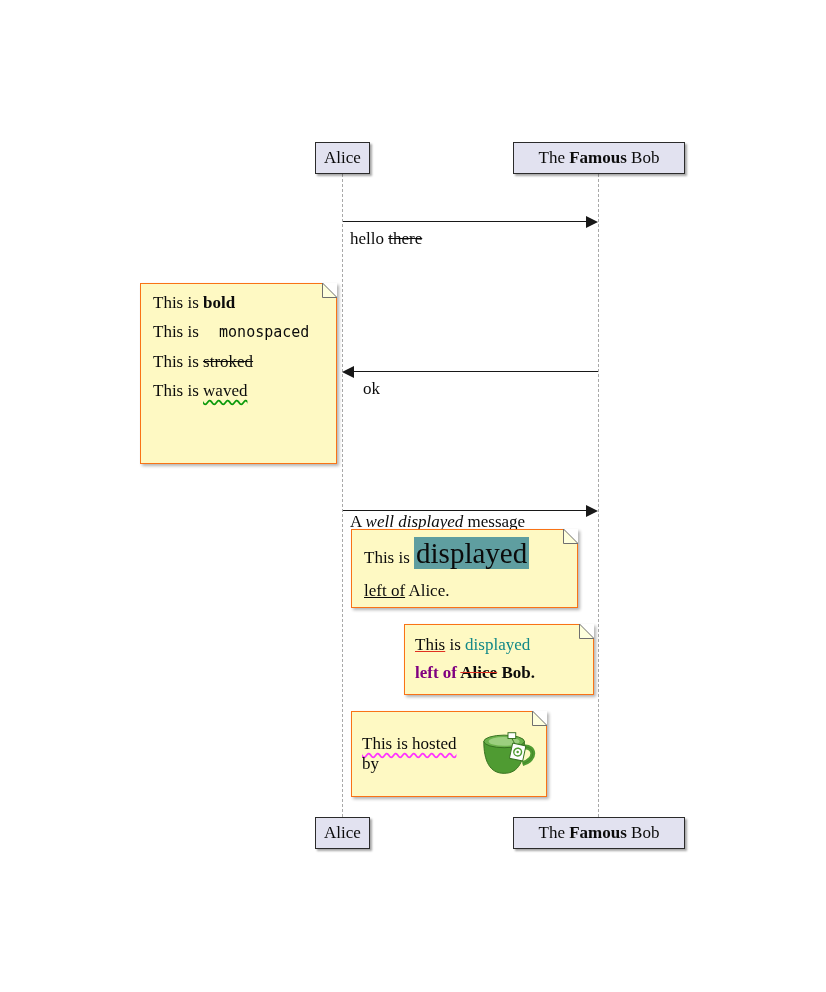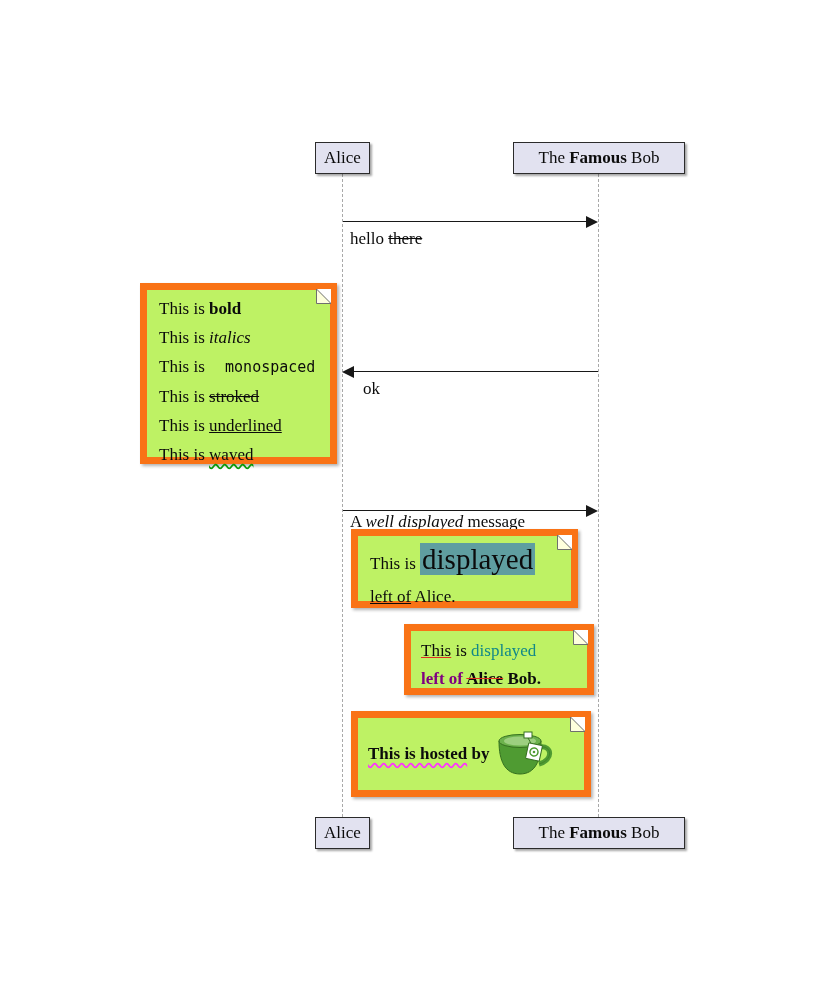--- a/index.html
+++ b/index.html
@@ -25,7 +25,7 @@
   .arr-left{border-top:6px solid transparent;border-bottom:6px solid transparent;border-right:12px solid #181818;}
   
   .note{
-    position:absolute;background:#bef264;border:7px solid #f97316;
+    position:absolute;background:#fef9c3;border:1px solid #f97316;
     box-shadow:2px 2px 3px rgba(0,0,0,.3);box-sizing:border-box;
   }
   .note::before{ 

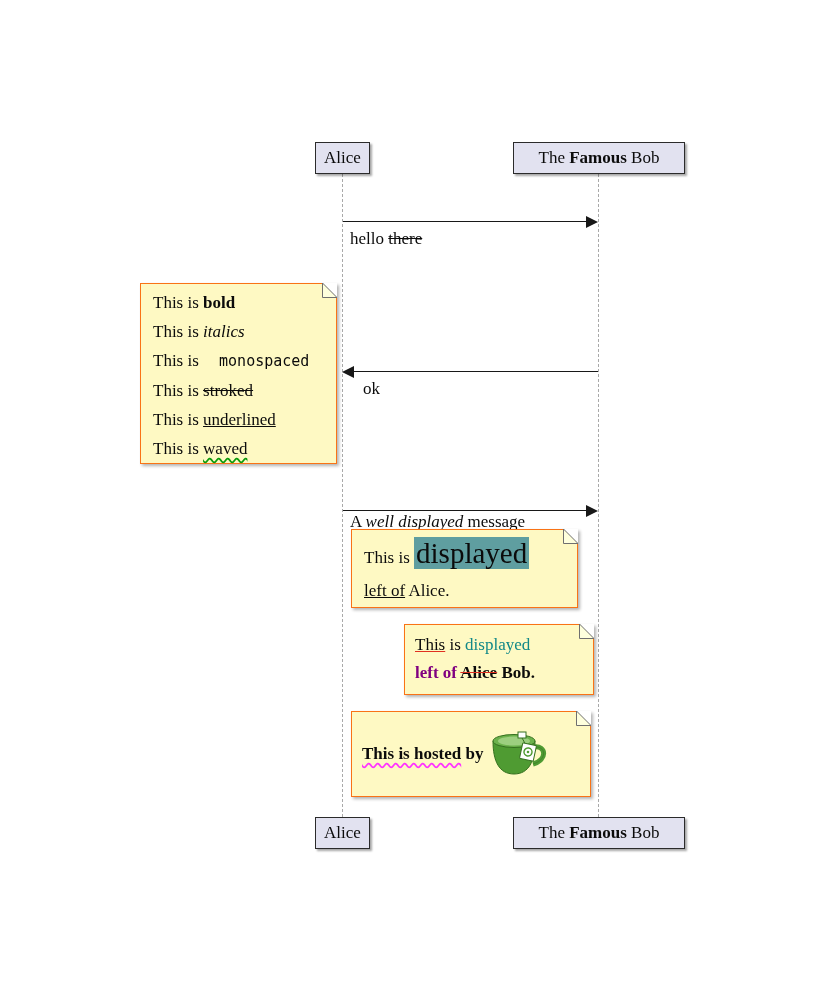--- a/index.html
+++ b/index.html
@@ -77,7 +77,6 @@
       </svg>
     <div class="content" style="padding:4px 12px;">
       <div class="fmt-line"><span>This is </span><span class="t-bold">bold</span></div>
-      <div class="fmt-line"><span>This is </span><span class="t-italic">italics</span></div>
       <div class="fmt-line"><span>This is </span><span class="t-mono">monospaced</span></div>
       <div class="fmt-line"><span>This is </span><span class="t-strike">stroked</span></div>
       <div class="fmt-line"><span>This is </span><span class="t-underline">underlined</span></div>

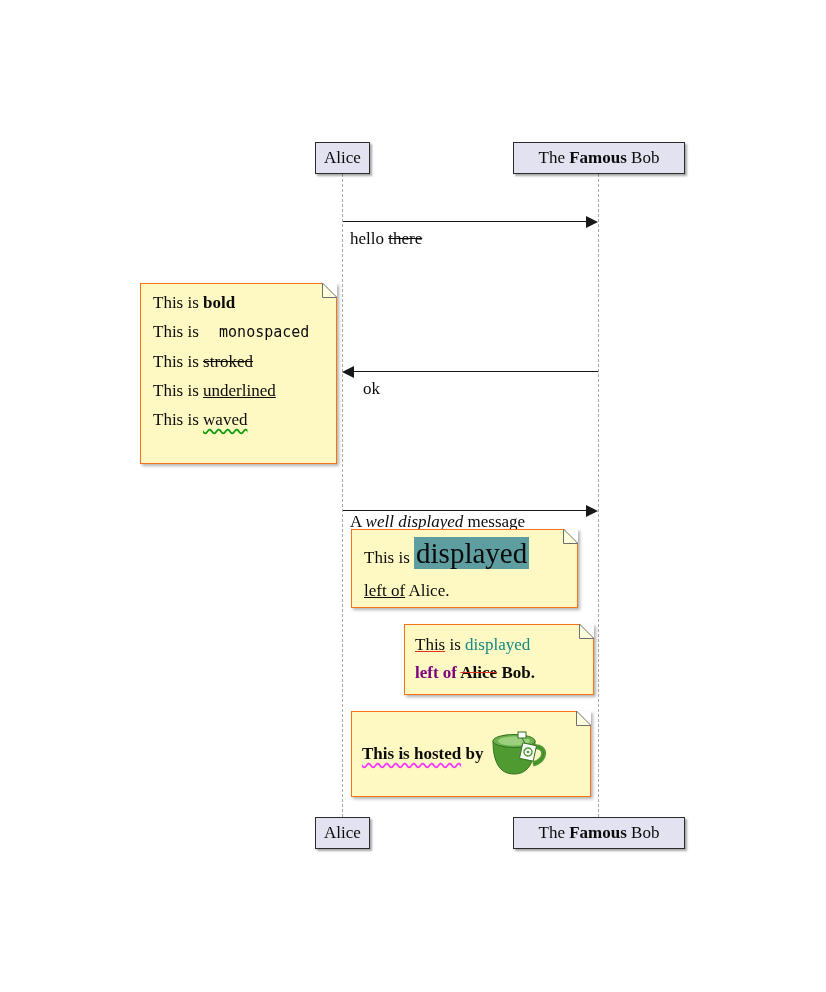--- a/index.html
+++ b/index.html
@@ -79,7 +79,6 @@
       <div class="fmt-line"><span>This is </span><span class="t-bold">bold</span></div>
       <div class="fmt-line"><span>This is </span><span class="t-mono">monospaced</span></div>
       <div class="fmt-line"><span>This is </span><span class="t-strike">stroked</span></div>
-      <div class="fmt-line"><span>This is </span><span class="t-underline">underlined</span></div>
       <div class="fmt-line"><span>This is </span><span class="t-wave">waved</span></div>
     </div>
   </div>

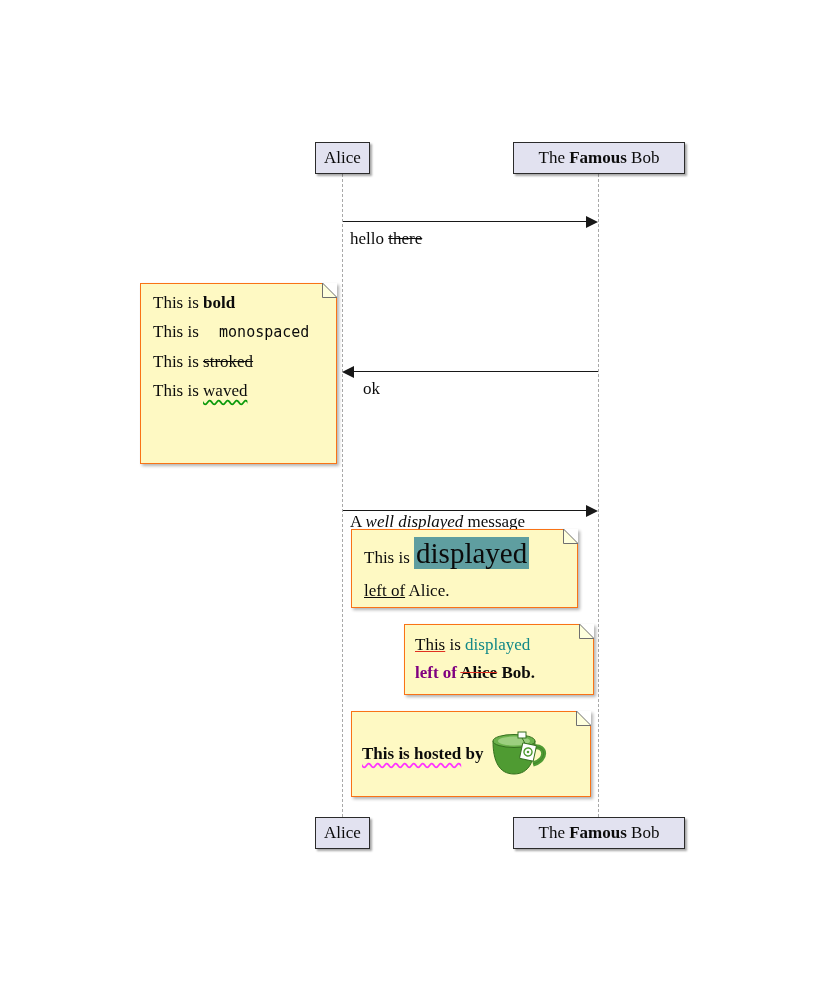--- a/index.html
+++ b/index.html
@@ -111,7 +111,7 @@
     </div>
   </div>
 
-  <div class="note" style="left:351px;top:711px;width:240px;height:86px;font-weight:bold;">
+  <div class="note" style="left:351px;top:711px;width:196px;height:86px;">
     <svg class="fold" width="15" height="15" viewBox="0 0 15 15">
         <path d="M0.5 0 L0.5 14.5 L15 14.5 Z" fill="#FEFFDD" stroke="#6f6f6f" stroke-width="1"></path>
       </svg>

